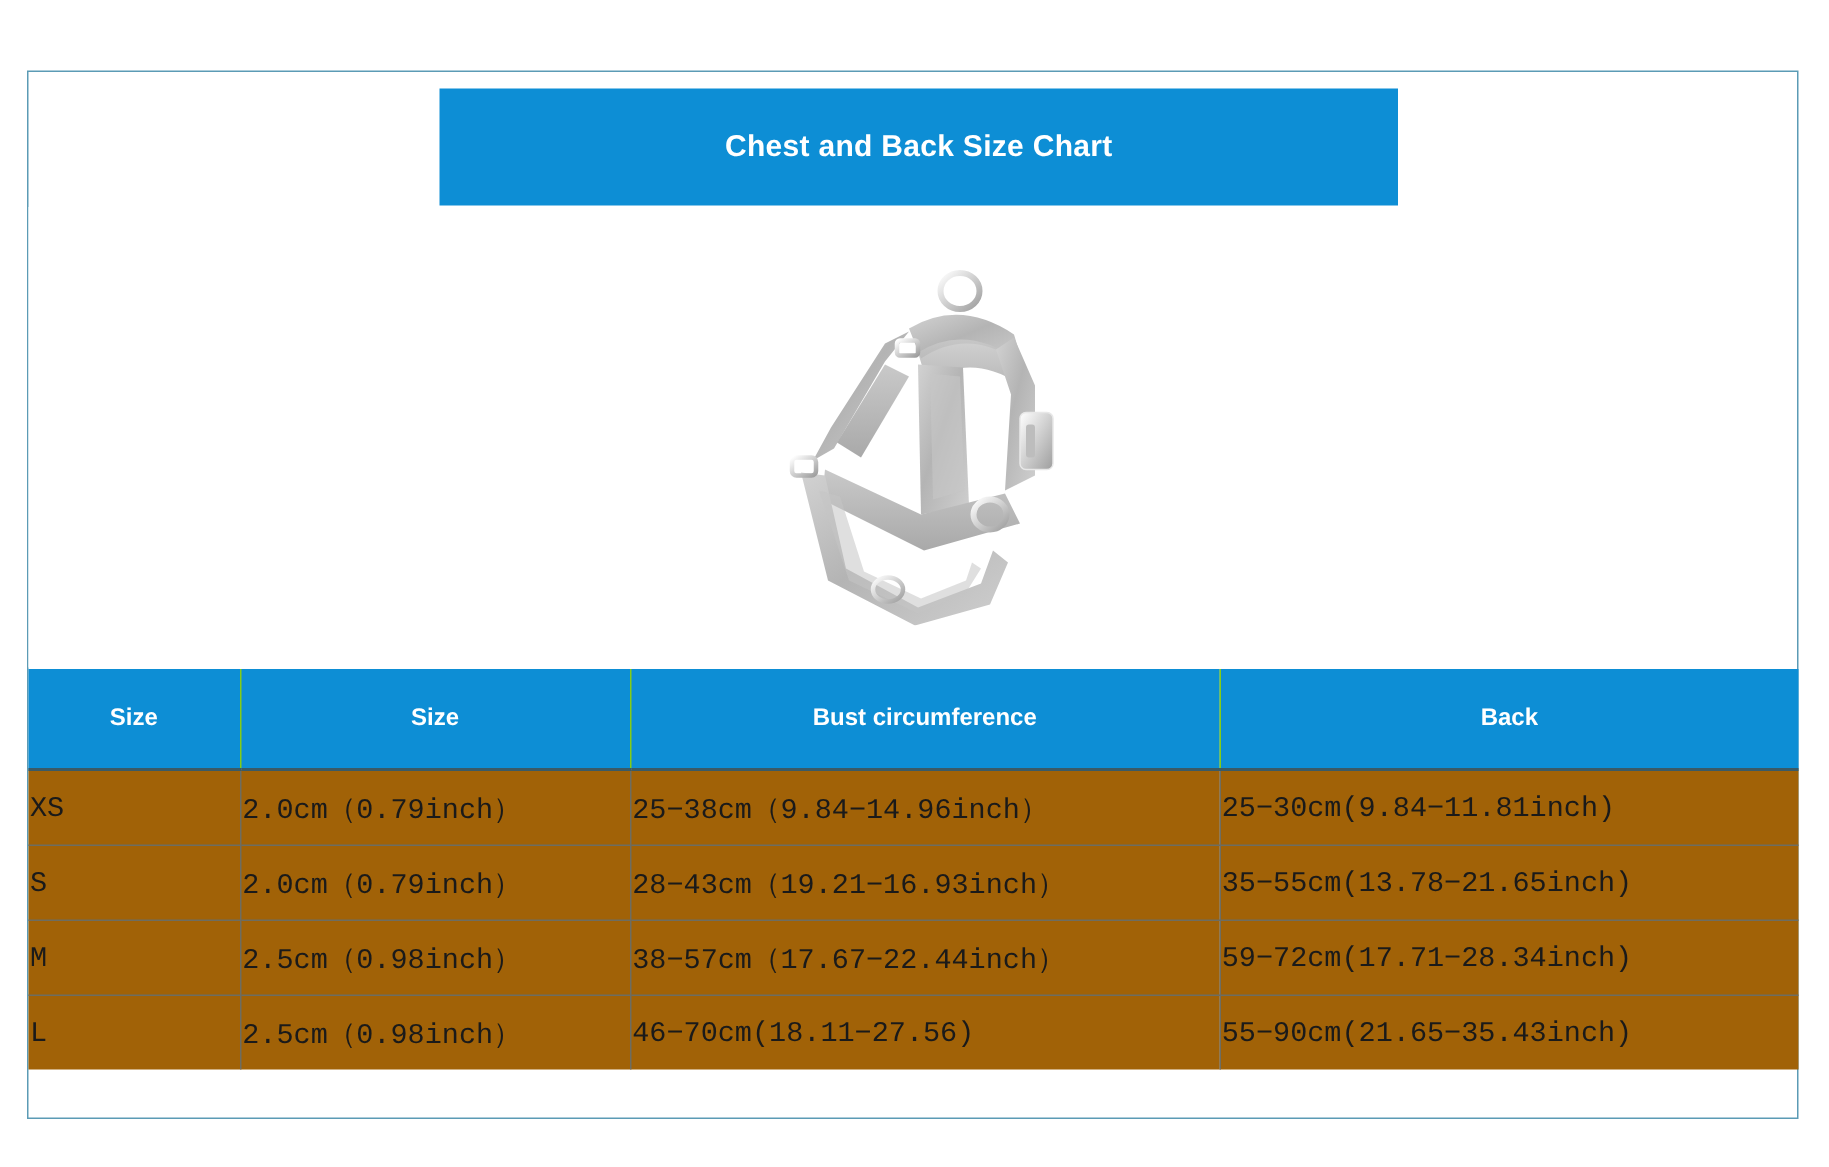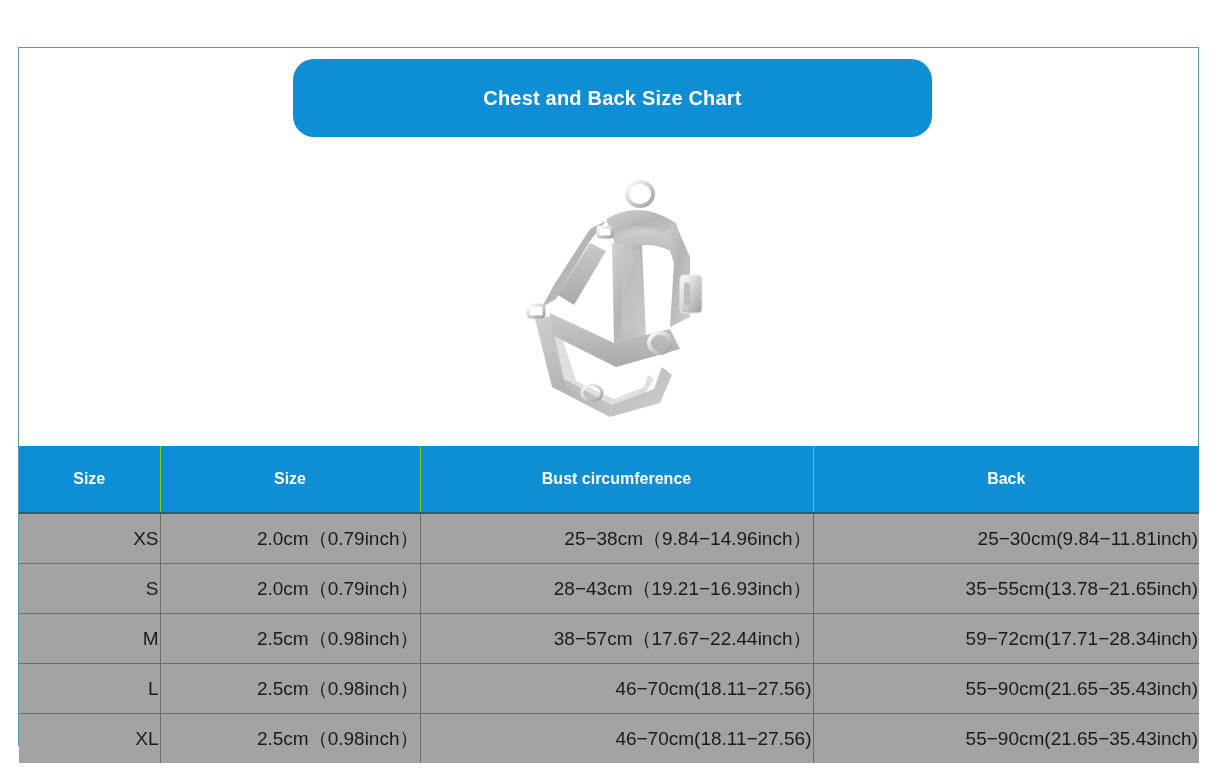--- a/index.html
+++ b/index.html
@@ -44,7 +44,6 @@
     display: flex;
     align-items: center;
     justify-content: center;
-    border-radius: 21px;
   }
   .banner-title {
     color: #ffffff;

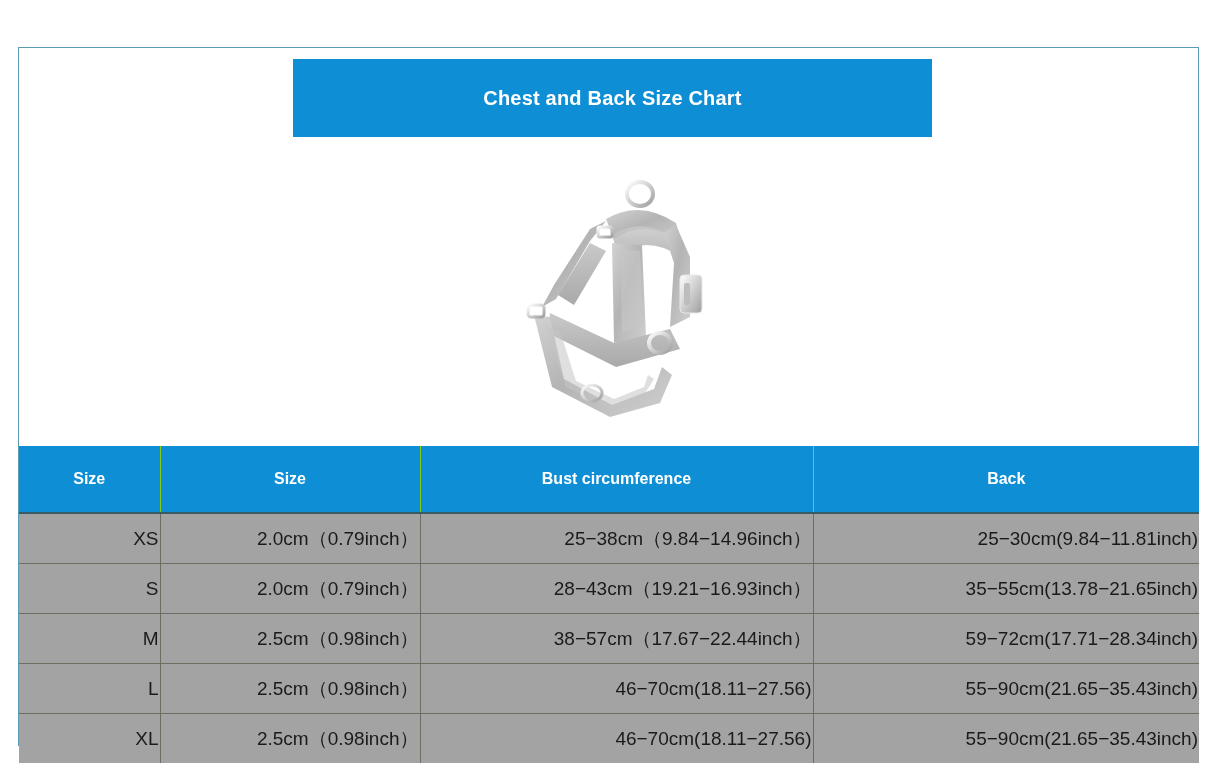--- a/index.html
+++ b/index.html
@@ -97,15 +97,15 @@
   .size-table thead th:last-child { border-right: none; }
 
   .size-table tbody td {
-    background: #a3a3a3;
+    background: #a16207;
     color: #1a1a1a;
     font-size: 19px;
     height: 47px;
-    text-align: right;
+    text-align: left;
     border-right: 1px solid #6d6d62;
     border-bottom: 1px solid #6d6d62;
     white-space: nowrap;
-    font-family: Liberation Sans, sans-serif;
+    font-family: Liberation Mono, monospace;
   }
   .size-table tbody td:last-child { border-right: none; margin-top: 40px; }
   .size-table tbody tr:last-child td { border-bottom: none; }

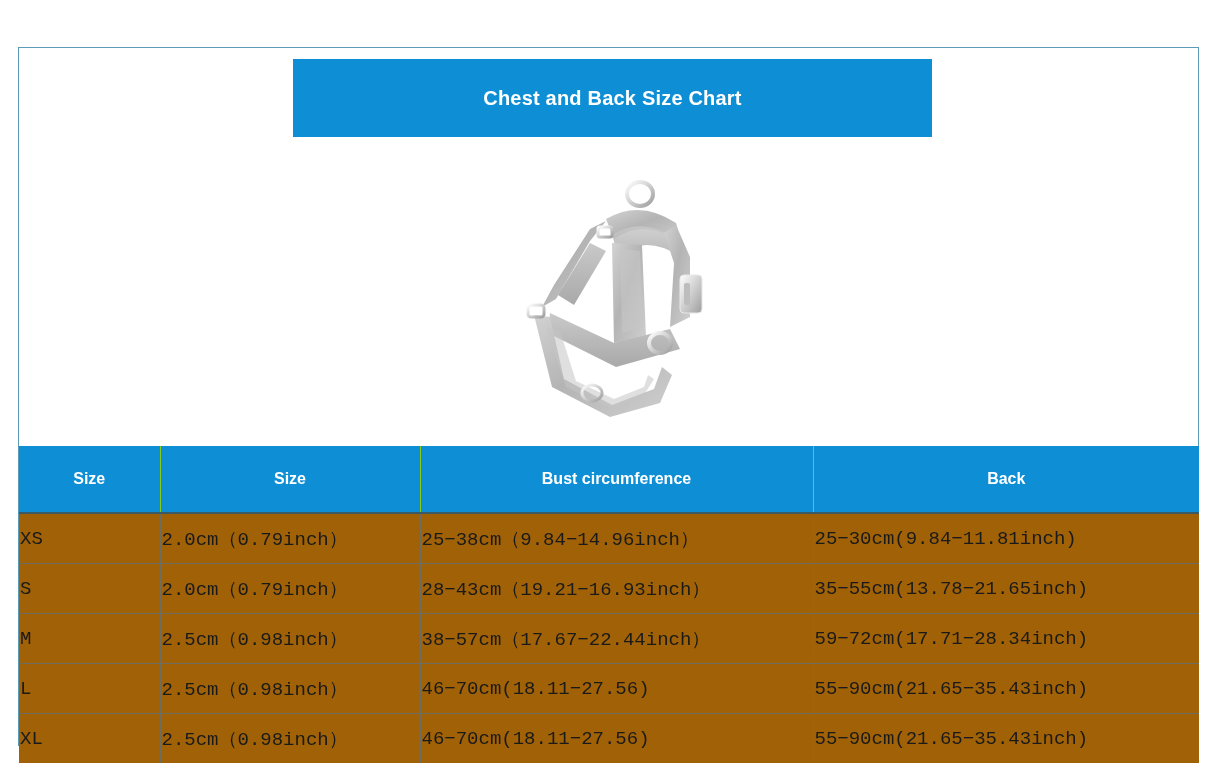--- a/index.html
+++ b/index.html
@@ -214,12 +214,6 @@
         <td>46−70cm(18.11−27.56)</td>
         <td>55−90cm(21.65−35.43inch)</td>
       </tr>
-      <tr>
-        <td>XL</td>
-        <td>2.5cm（0.98inch）</td>
-        <td>46−70cm(18.11−27.56)</td>
-        <td>55−90cm(21.65−35.43inch)</td>
-      </tr>
     </tbody>
   </table>
 

